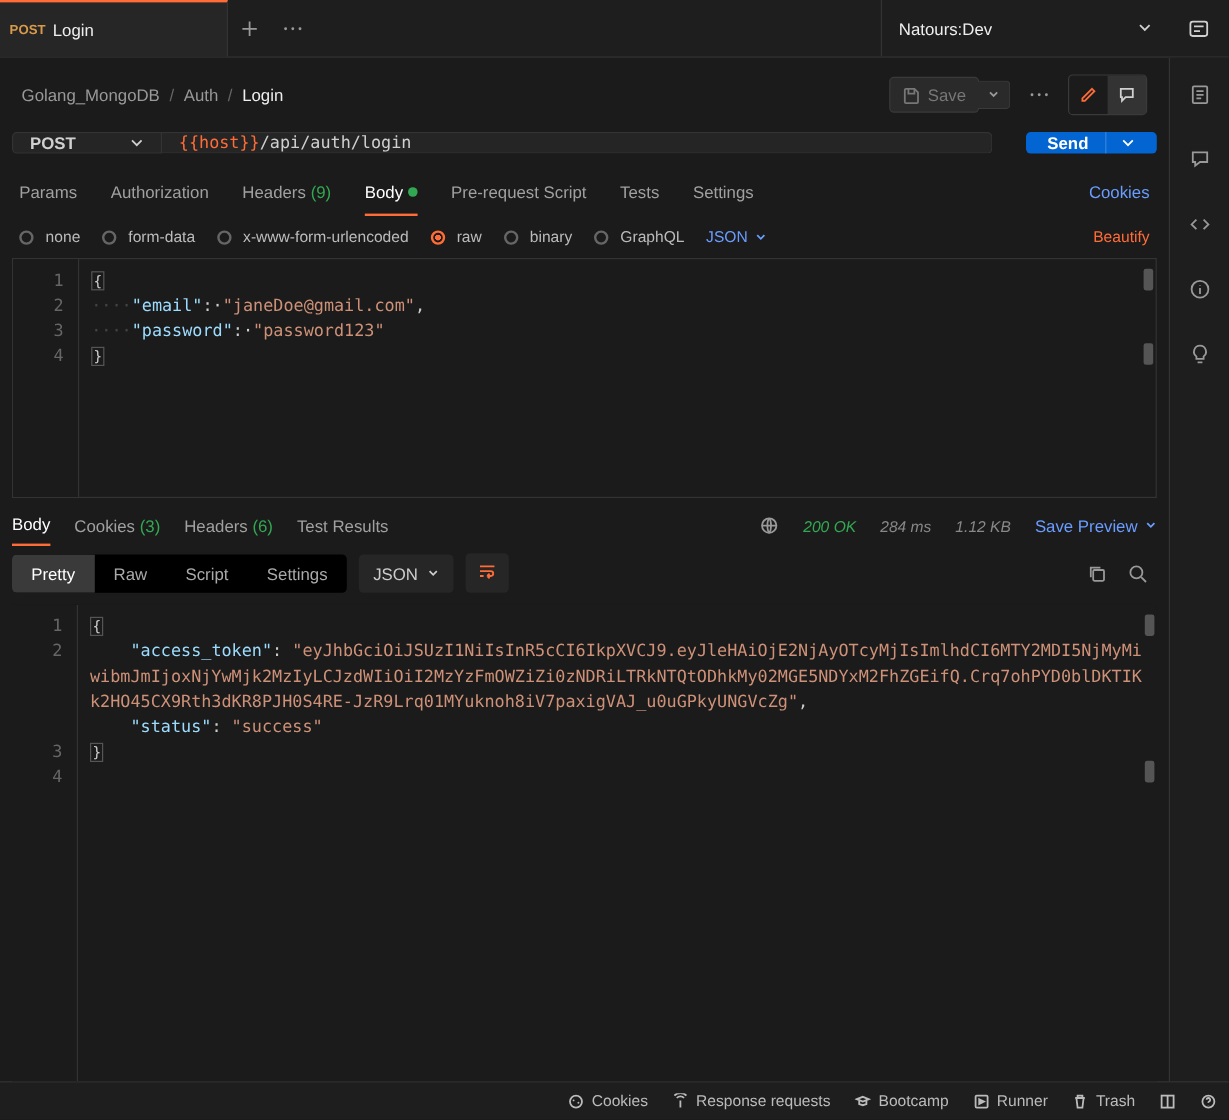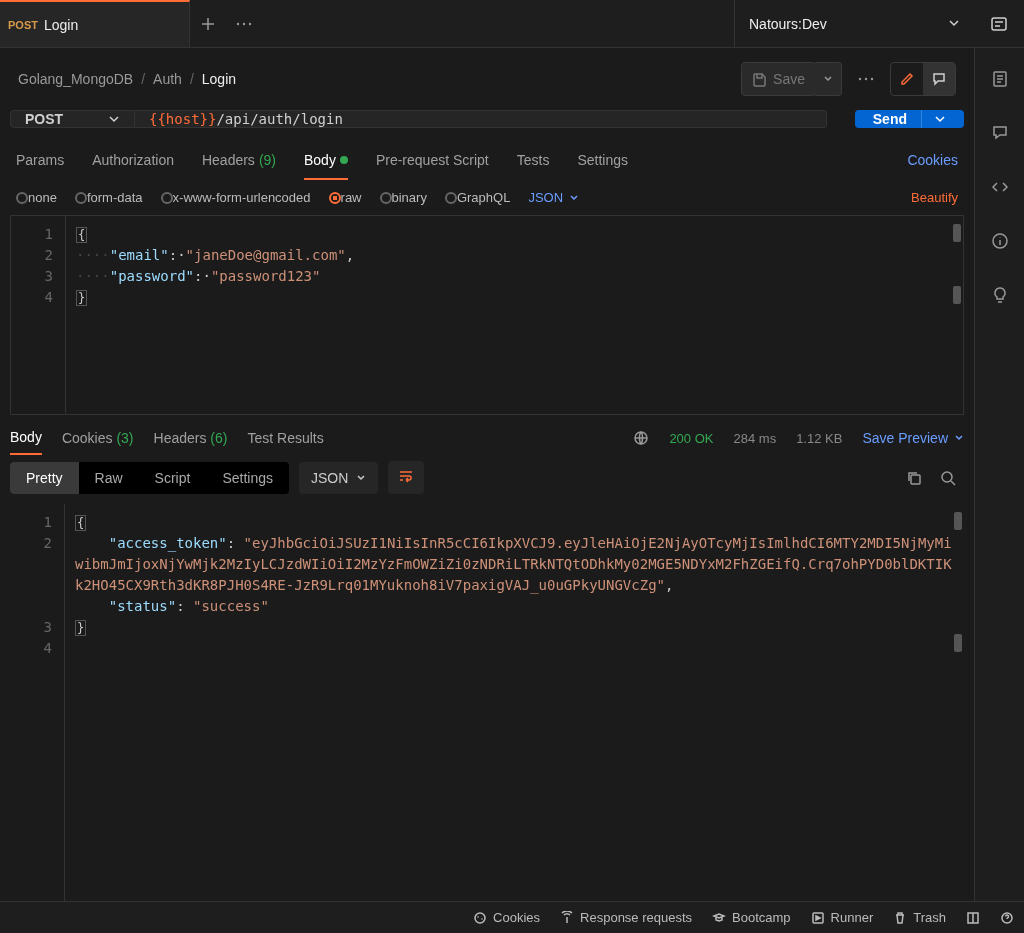--- a/index.html
+++ b/index.html
@@ -99,6 +99,7 @@
   .crumbs .active { color: #eee; font-weight: 500; }
   .bc-actions {
     display: flex;
+    align-items: center;
     gap: 10px;
   }
   .save-btn {

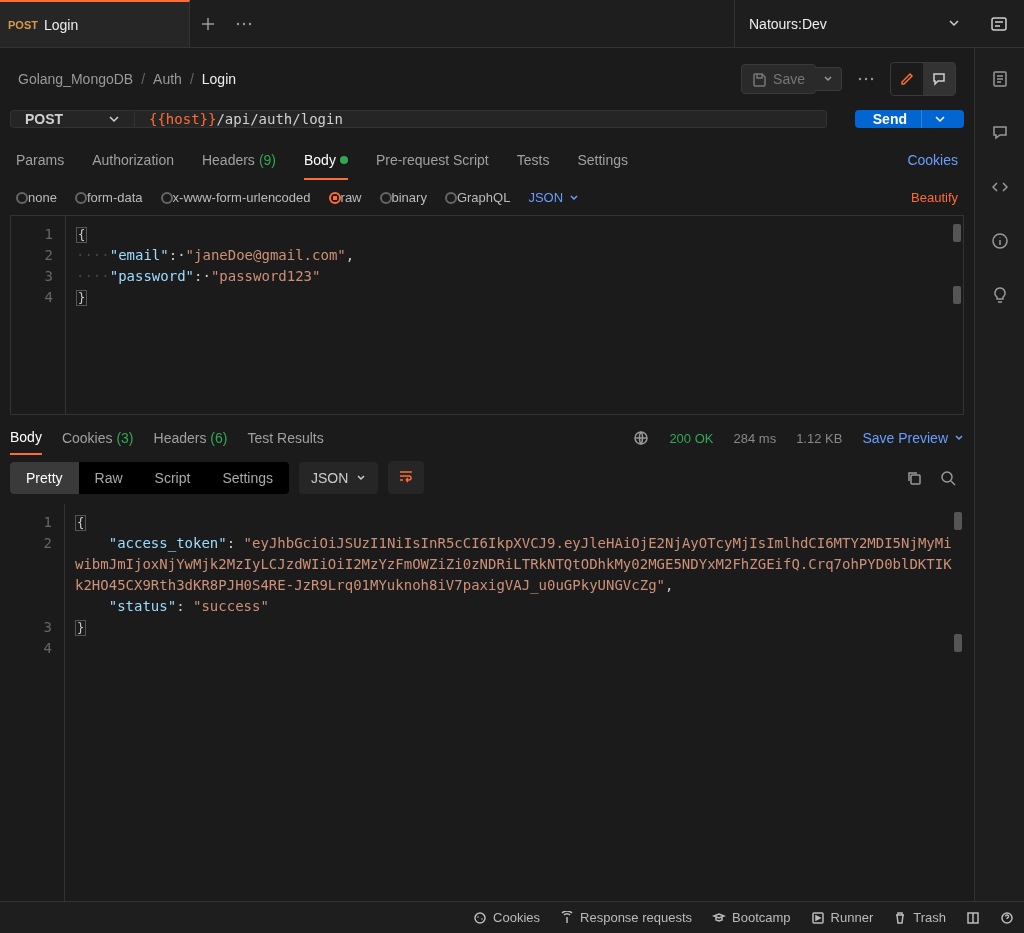--- a/index.html
+++ b/index.html
@@ -201,7 +201,7 @@
     align-items: center;
     font-size: 13px;
   }
-  .radio { display: flex; align-items: center; gap: 0; color: #bbb; }
+  .radio { display: flex; align-items: center; gap: 10px; color: #bbb; }
   .r-circle { width: 12px; height: 12px; border-radius: 50%; border: 2px solid #666; display: inline-block; }
   .r-circle.sel { border-color: #ff6c37; background: radial-gradient(circle, #ff6c37 40%, transparent 45%); }
   .json-sel { color: #6a9dff; display: flex; align-items: center; gap: 6px; }

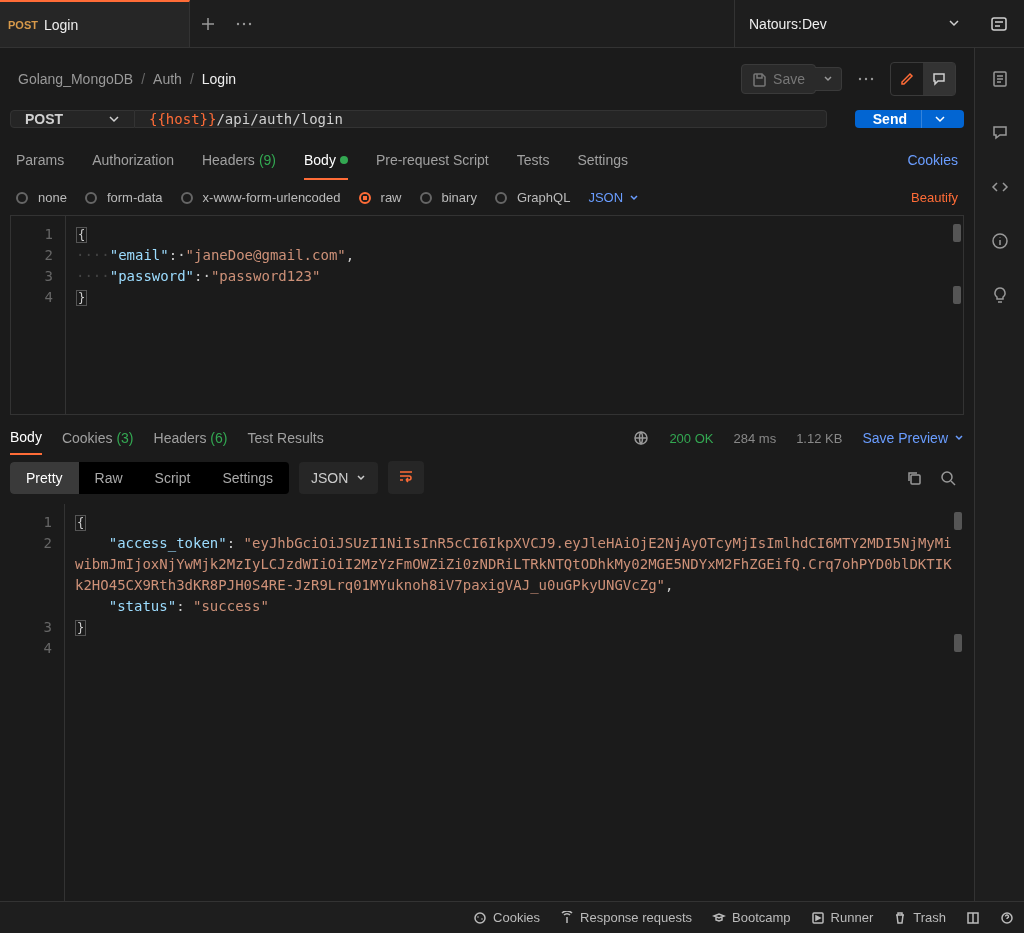--- a/index.html
+++ b/index.html
@@ -244,7 +244,7 @@
   }
   .resp-tabs .t { color: #a0a0a0; cursor:pointer; }
   .resp-tabs .t.active { color: #fff; border-bottom: 2px solid #ff6c37; padding-bottom: 8px; margin-bottom: -8px; }
-  .meta { color: #888; font-size: 13px; }
+  .meta { color: #888; font-size: 13px; font-style: italic; }
   .meta .g { color: #33a852; }
   .view-row {
     display: flex;

